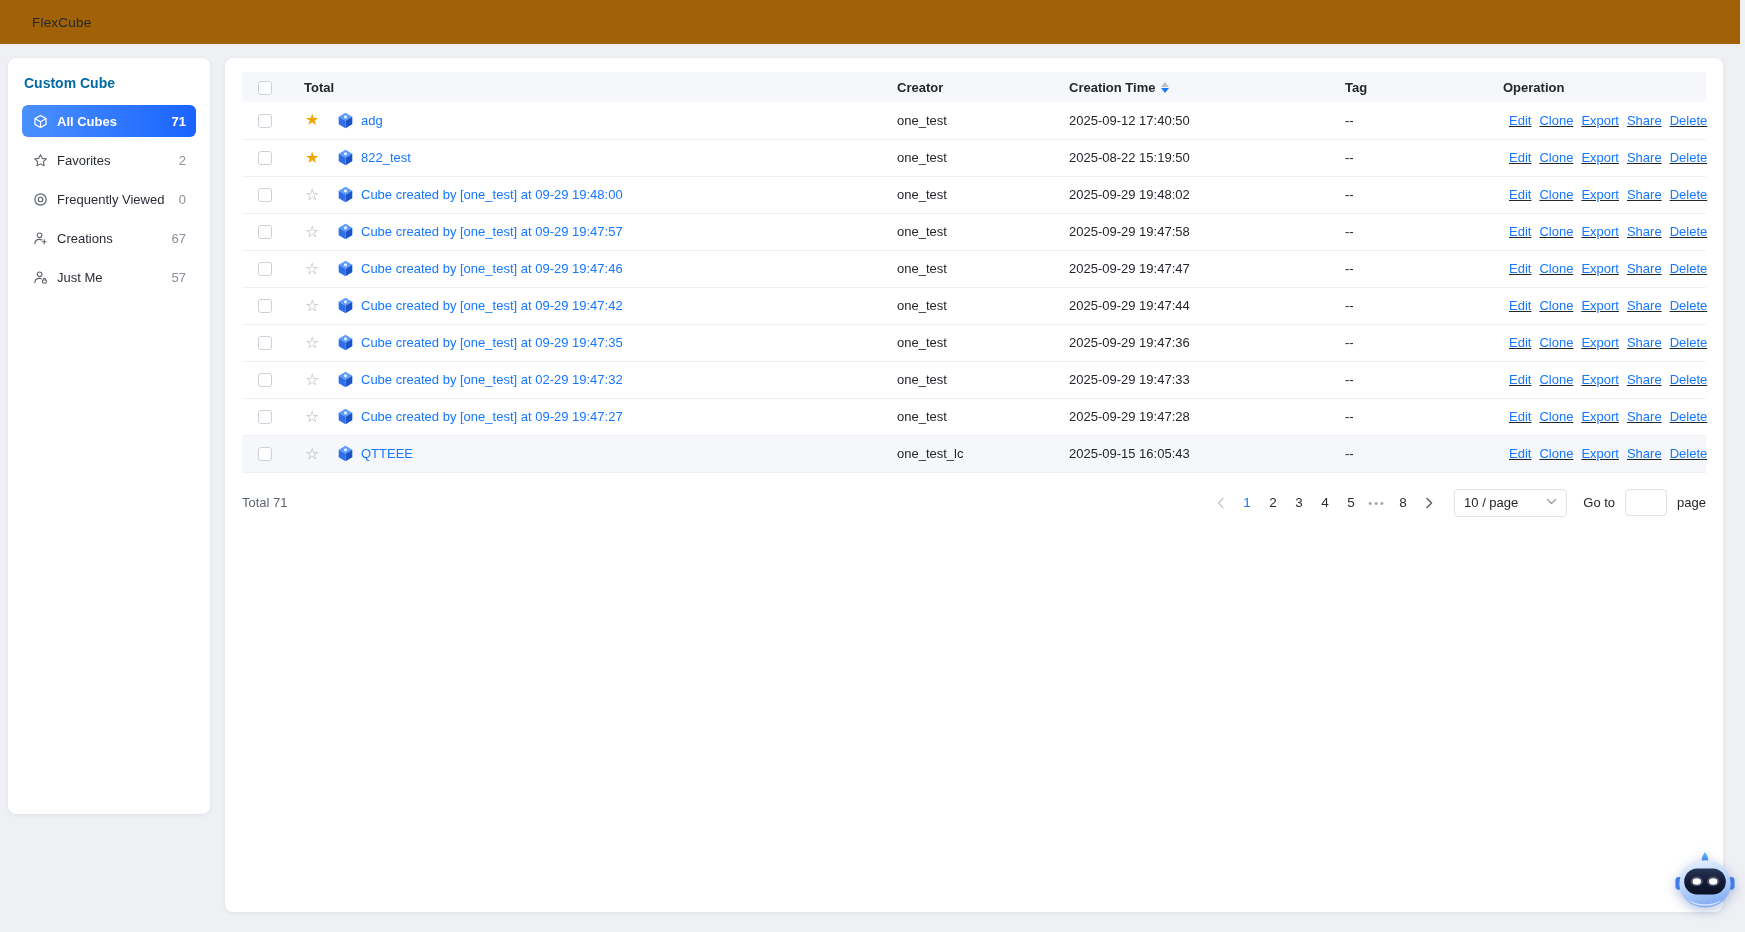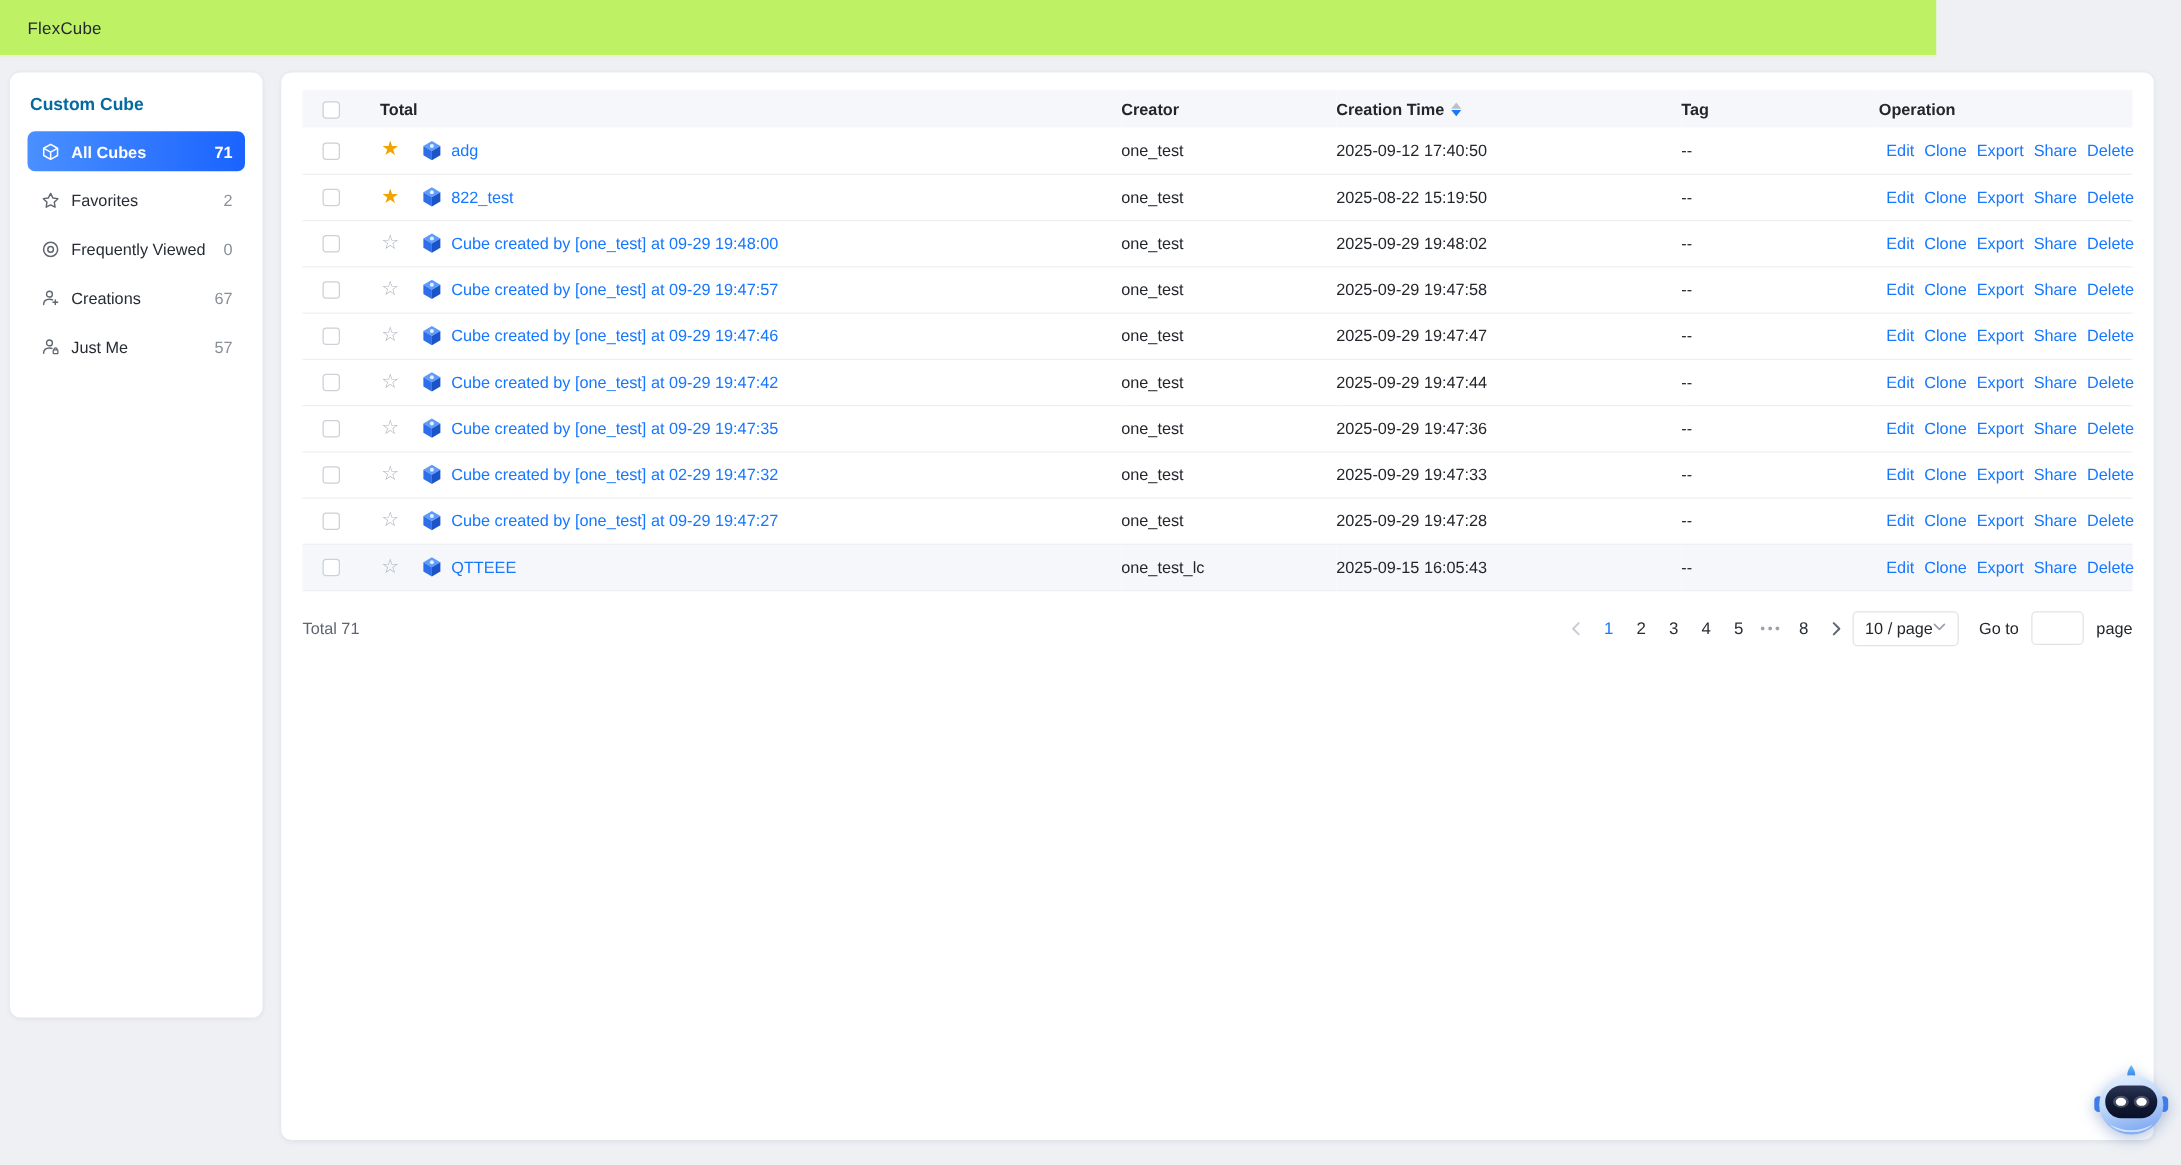--- a/index.html
+++ b/index.html
@@ -12,9 +12,9 @@
   }
   
   .topbar {
-    position:absolute; left:0; top:0; width:1549px; height:45px;
-    background:#bef264; border-bottom:1px solid #ecedf0;
-    display:flex; align-items:center; padding-left:22px;
+    position:absolute; left:0; top:0; width:1740px; height:45px;
+    background:#a16207; border-bottom:1px solid #ecedf0;
+    display:flex; align-items:center; padding-left:32px;
   }
   .brand { font-size:13.5px; color:#24282f; font-weight:500; letter-spacing:.2px; }
 

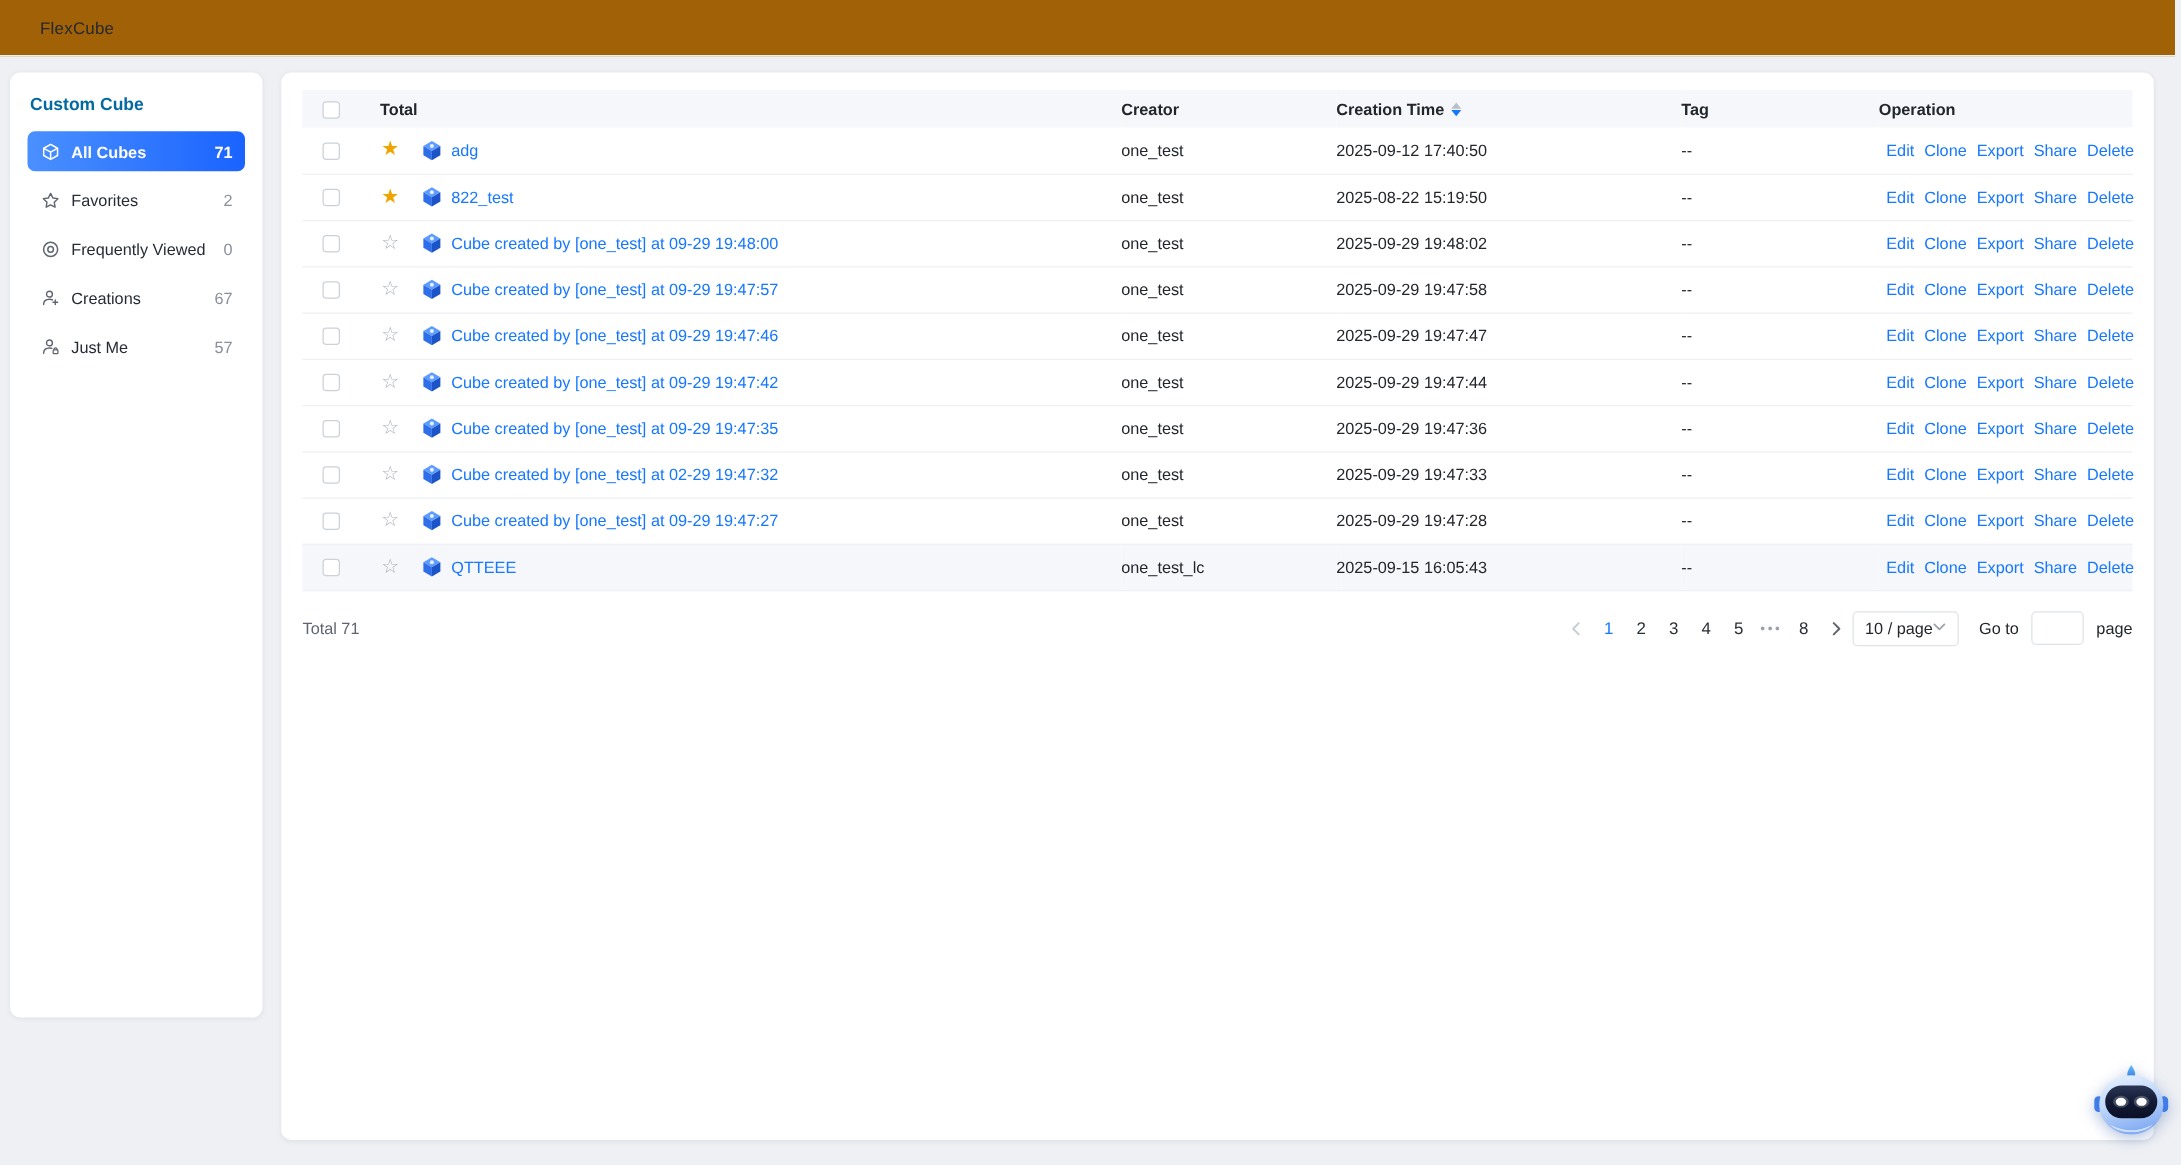--- a/index.html
+++ b/index.html
@@ -79,7 +79,7 @@
   .name-cell { display:flex; align-items:center; padding-left:9px; }
   .cube-glyph { width:17px; height:17px; margin-right:7px; flex:0 0 auto; }
   .name-link { color:#1677ff; text-decoration:none; cursor:pointer; white-space:nowrap; overflow:hidden; text-overflow:ellipsis; }
-  .op-cell { padding-left:6px; }
+  .op-cell { padding-left:6px;text-decoration:underline; }
   .op-link { color:#1677ff; text-decoration:none; margin-right:8px; cursor:pointer; white-space:nowrap; }
   .op-link:last-child { margin-right:0; }
   .sort-caret { display:inline-flex; flex-direction:column; margin-left:6px; vertical-align:-2px; gap:1px; cursor:pointer; }

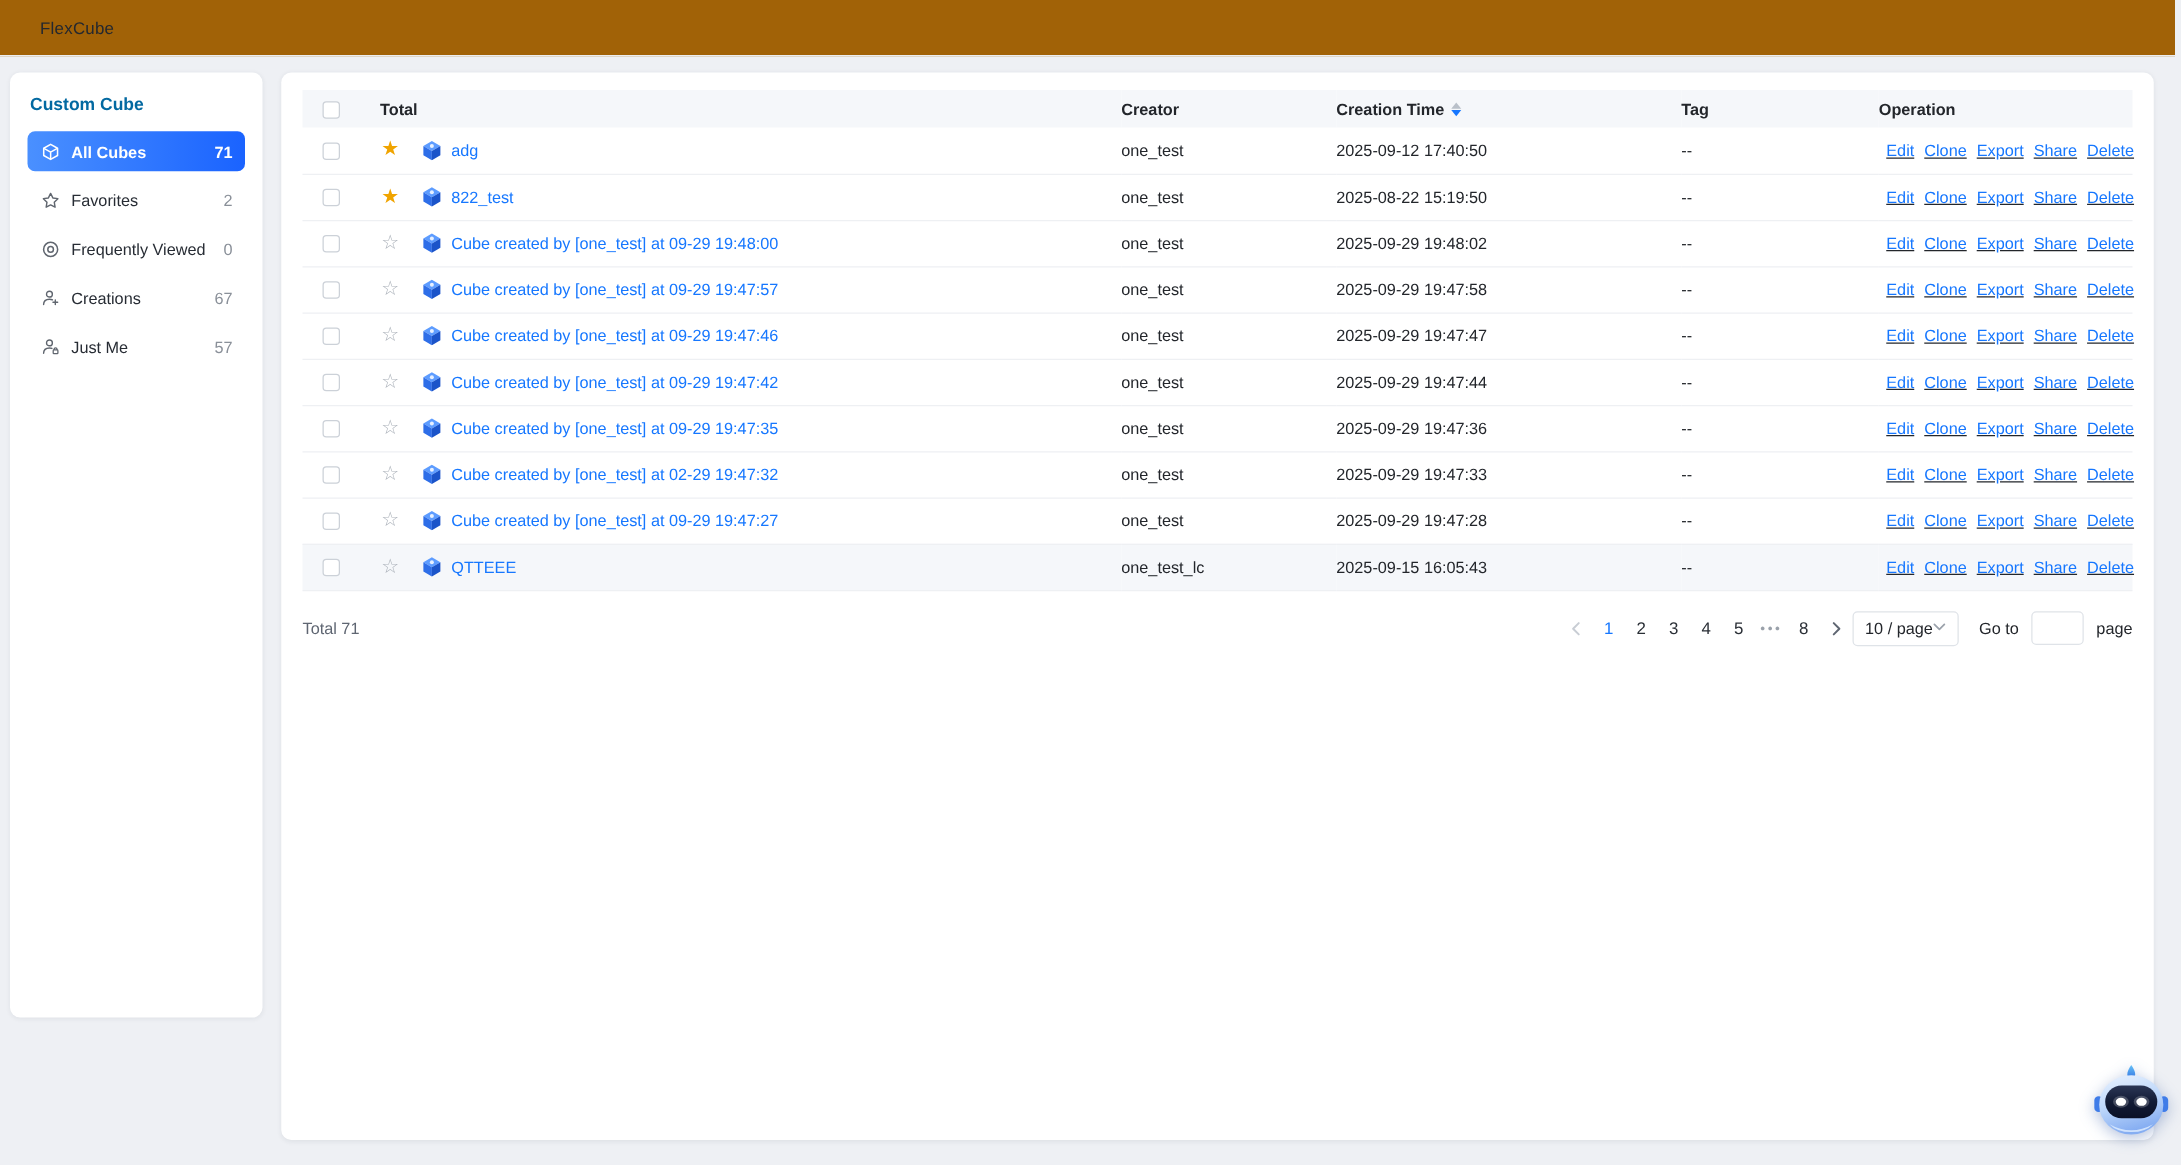--- a/index.html
+++ b/index.html
@@ -100,8 +100,8 @@
   .pg-prev { color:#c8cdd4; }
   .pg-next { color:#5f6672; }
   .page-size-select {
-    height:28px; border:1px solid #dfe3e8; border-radius:4px;
-    display:flex; align-items:center; padding:0 9px; gap:0; cursor:pointer; background:#fff;
+    margin-left:12px; height:28px; border:1px solid #dfe3e8; border-radius:4px;
+    display:flex; align-items:center; padding:0 9px; gap:28px; cursor:pointer; background:#fff;
   }
   .select-caret { color:#9aa1aa; }
   .goto-label { margin-left:16px; }

